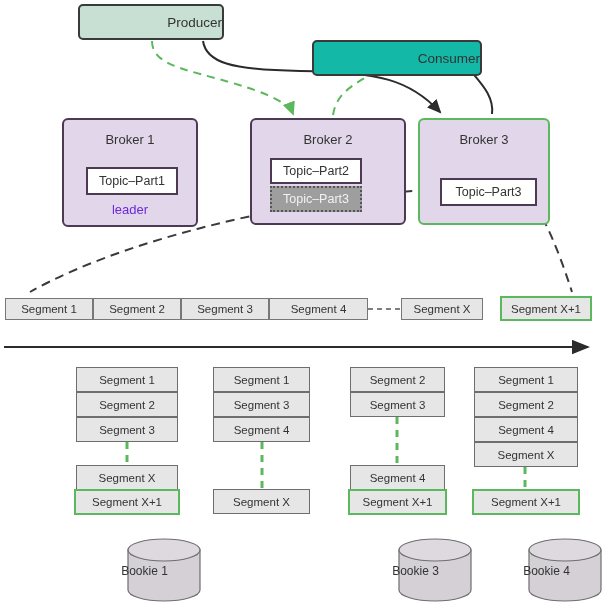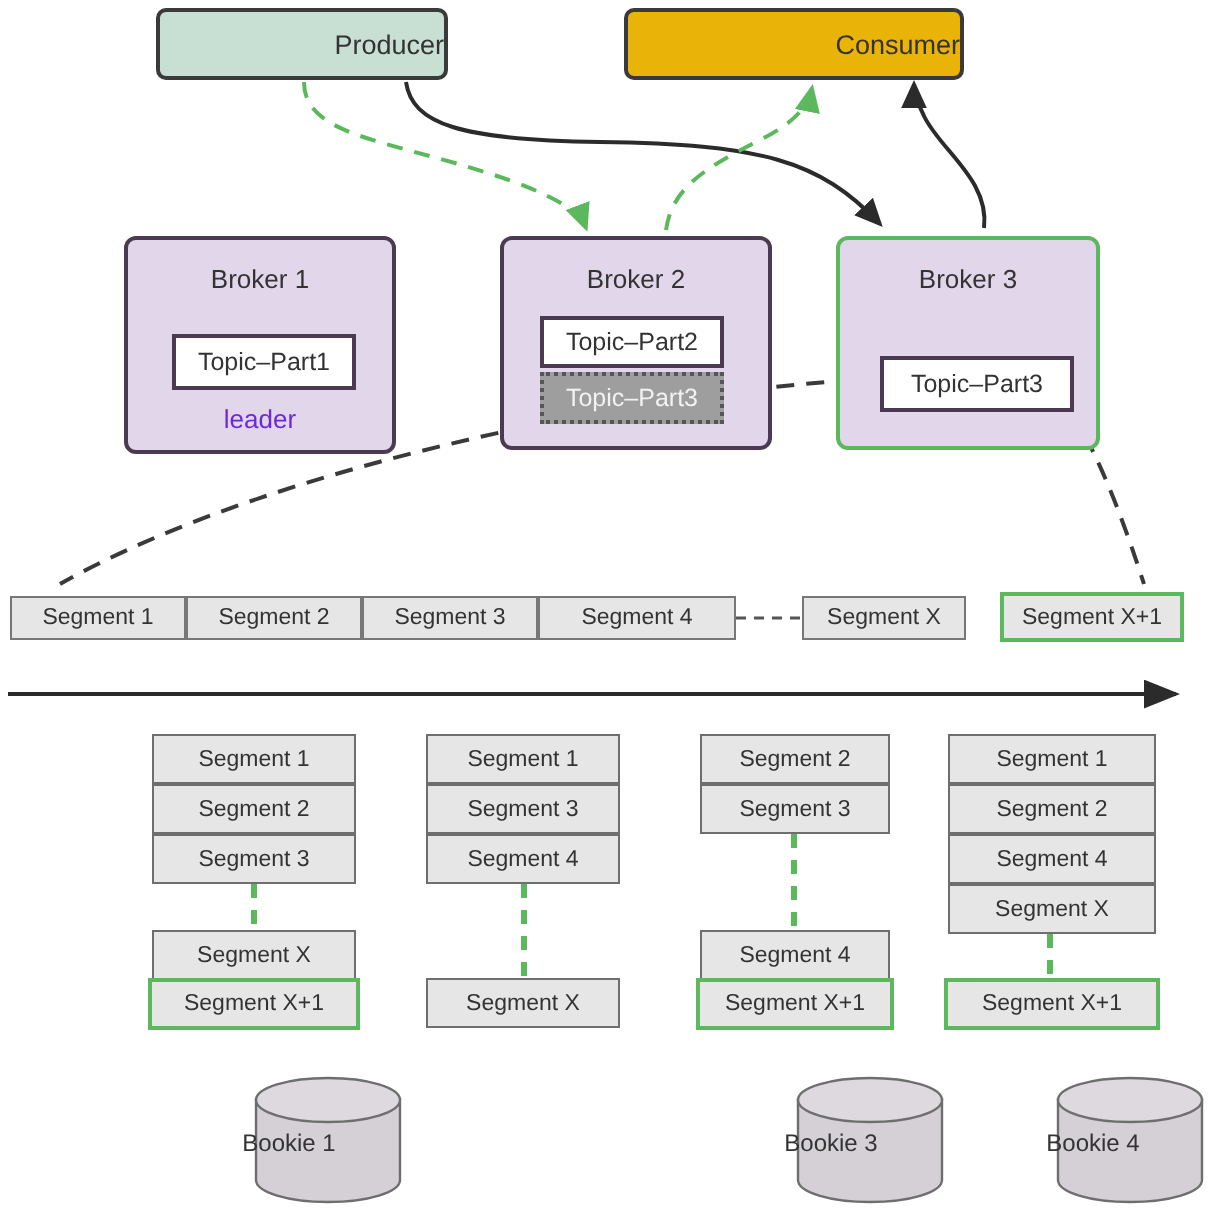--- a/index.html
+++ b/index.html
@@ -11,7 +11,7 @@
 
   .endpoint{border:2px solid #3a3a3a;border-radius:5px;font-size:13.5px;}
   .producer-box{background:#c8e0d4;}
-  .consumer-box{background:#eab308;}
+  .consumer-box{background:#14b8a6;margin-top:36px;}
 
   .broker-box{background:#e2d6ea;border:2px solid #4b3a52;border-radius:6px;display:block;margin-left:10px;}
   .broker-box.highlight{border-color:#5cb85c;}

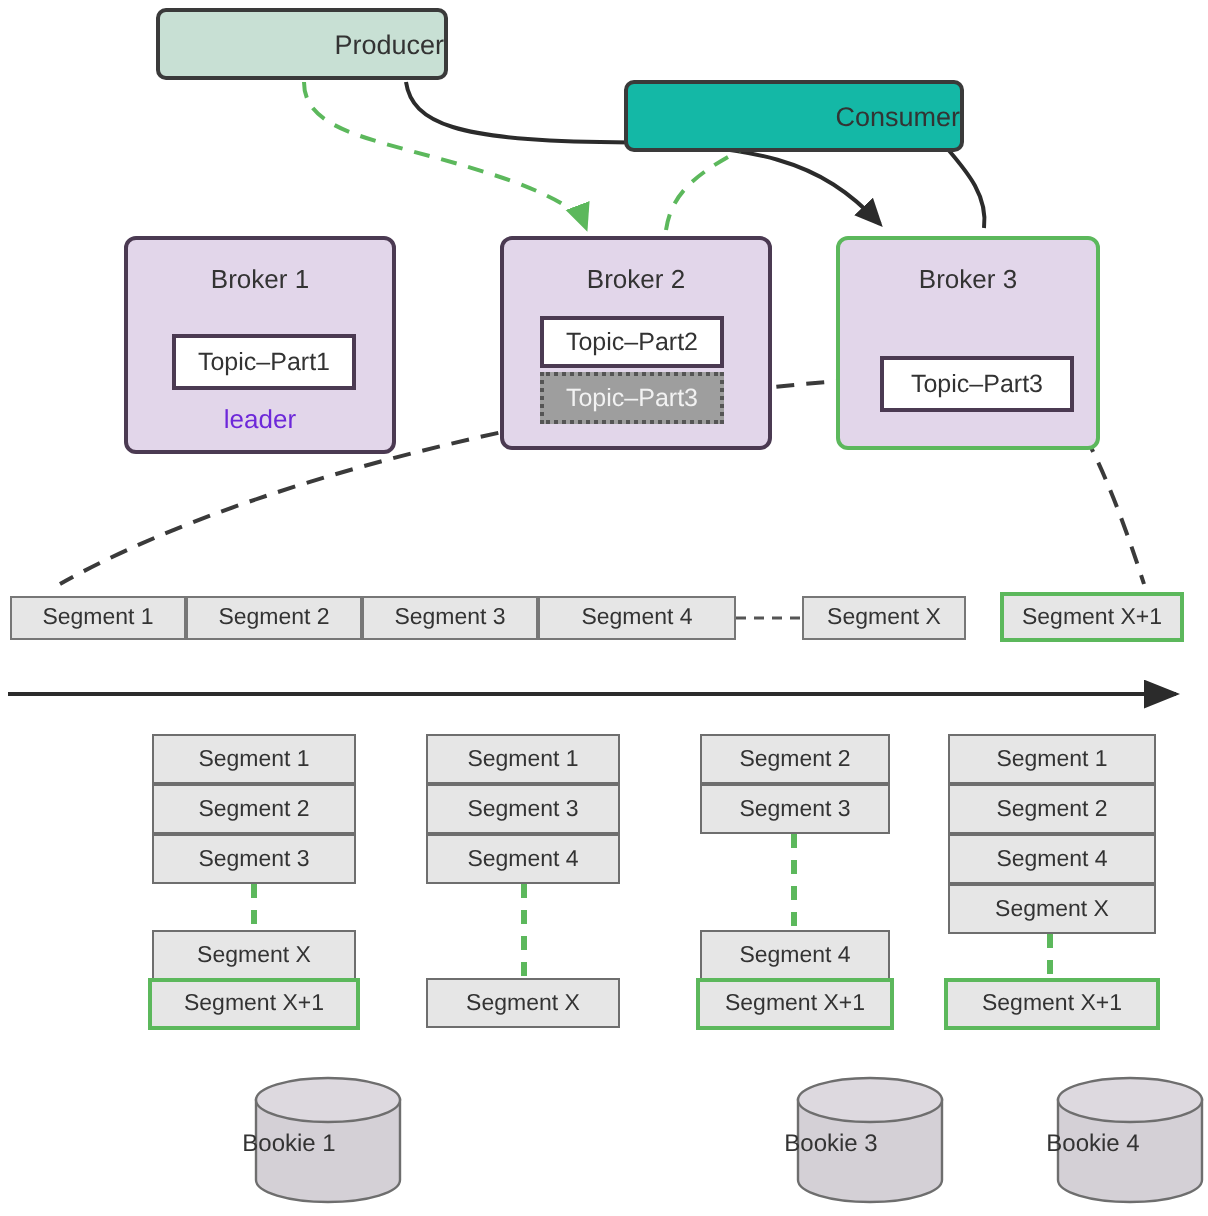--- a/index.html
+++ b/index.html
@@ -88,7 +88,7 @@
     <div class="broker-sub">leader</div>
   </div>
 
-  <div class="node broker-box" style="left:240px;top:118px;width:136px;height:107px;">
+  <div class="node broker-box" style="left:240px;top:118px;width:156px;height:107px;">
     <div class="broker-title">Broker 2</div>
     <div class="topic-box" style="left:18px;top:38px;width:92px;height:26px;">Topic–Part2</div>
     <div class="topic-box muted" style="left:18px;top:66px;width:92px;height:26px;">Topic–Part3</div>

